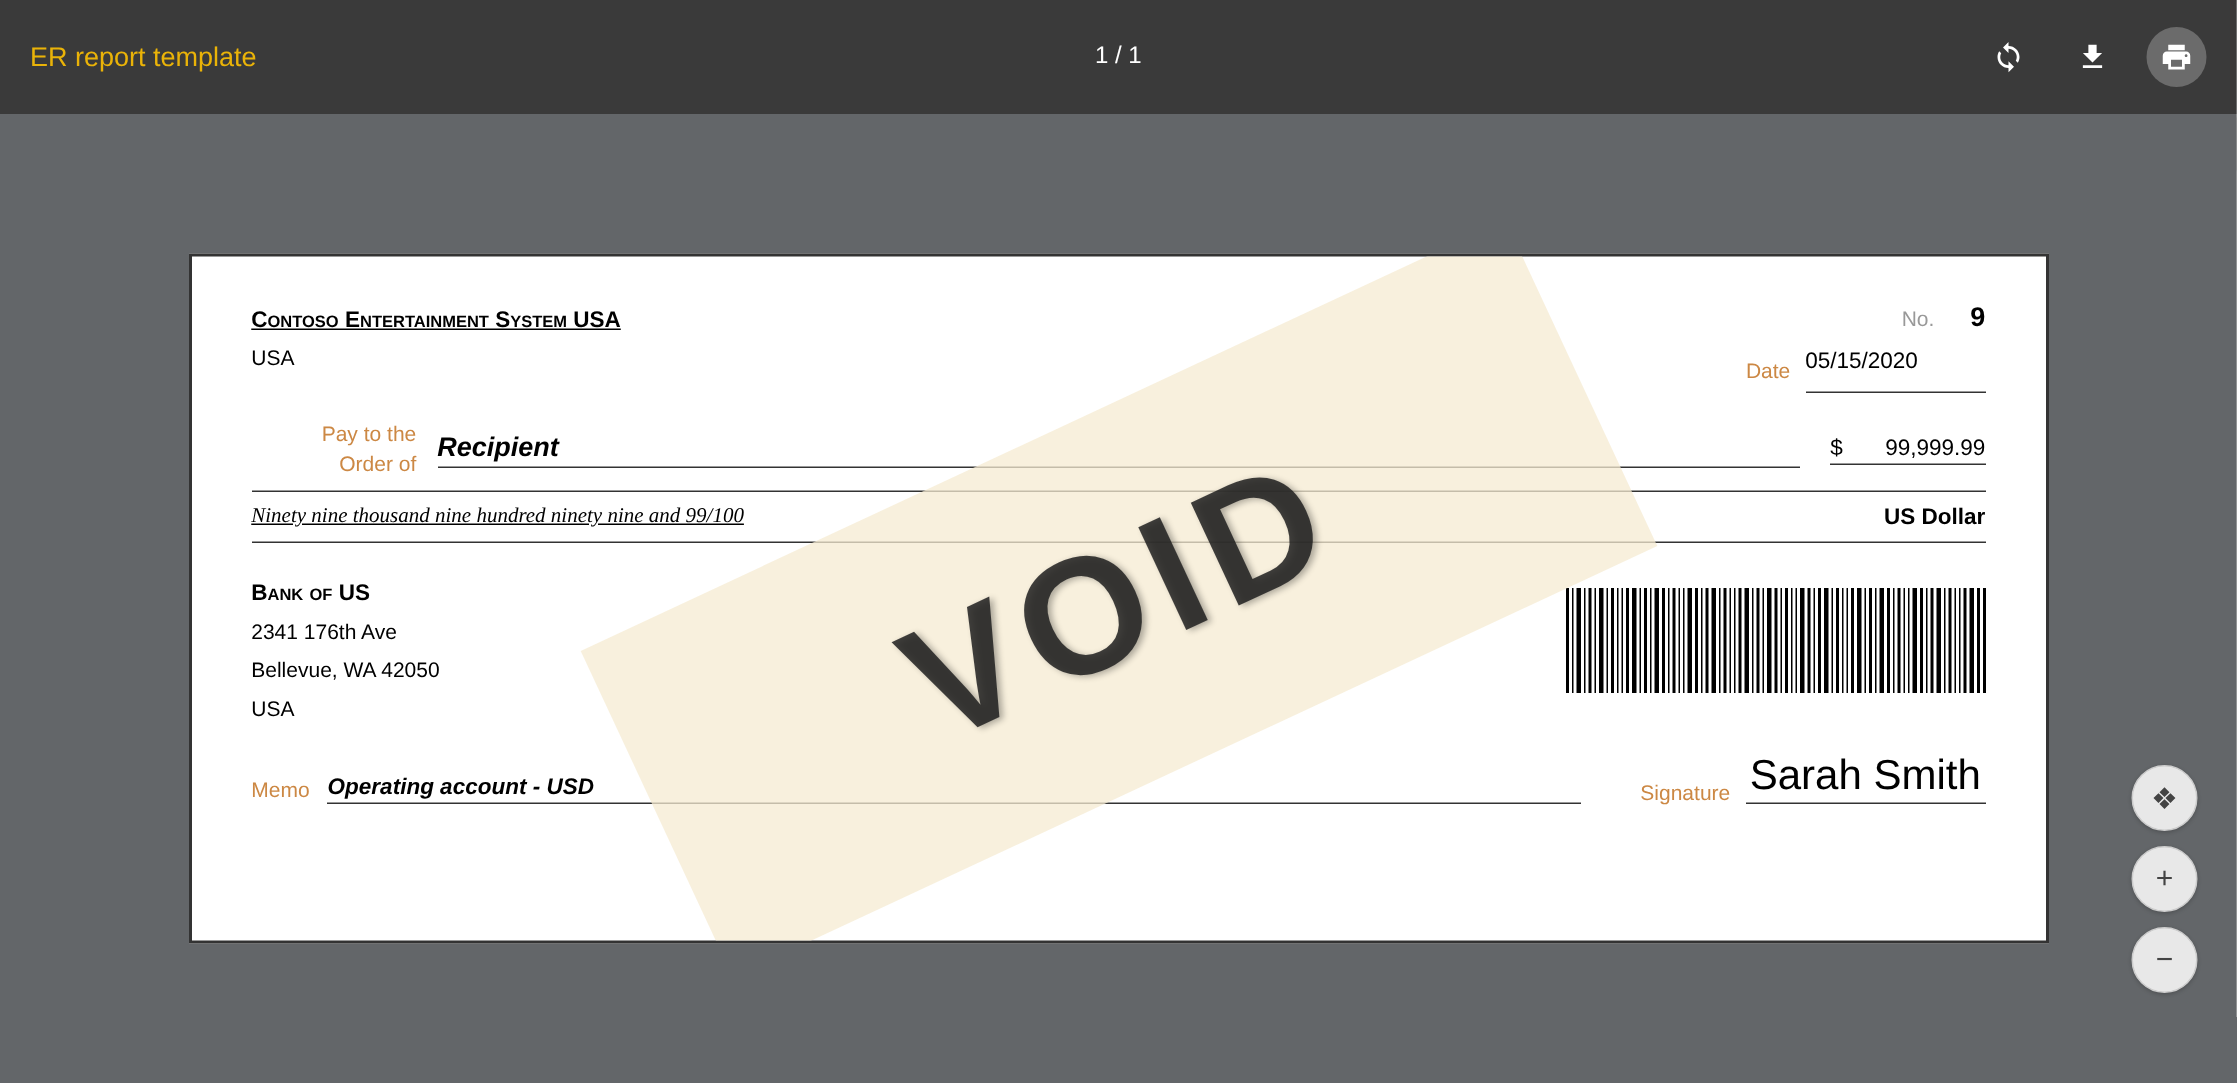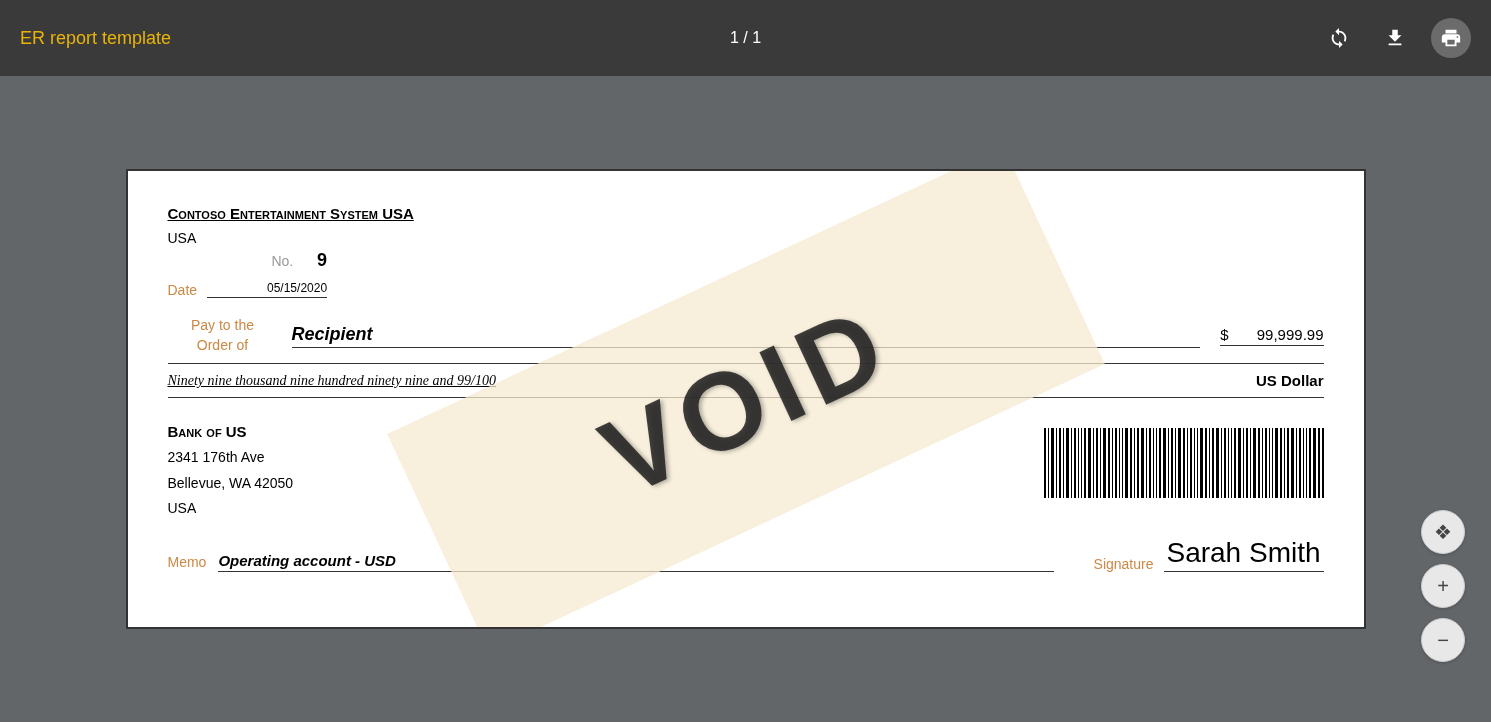--- a/index.html
+++ b/index.html
@@ -129,7 +129,6 @@
       justify-content: space-between;
       align-items: flex-start;
       margin-bottom: 10px;
-      flex-direction: column;
     }
     .company-info {
       font-size: 14px;

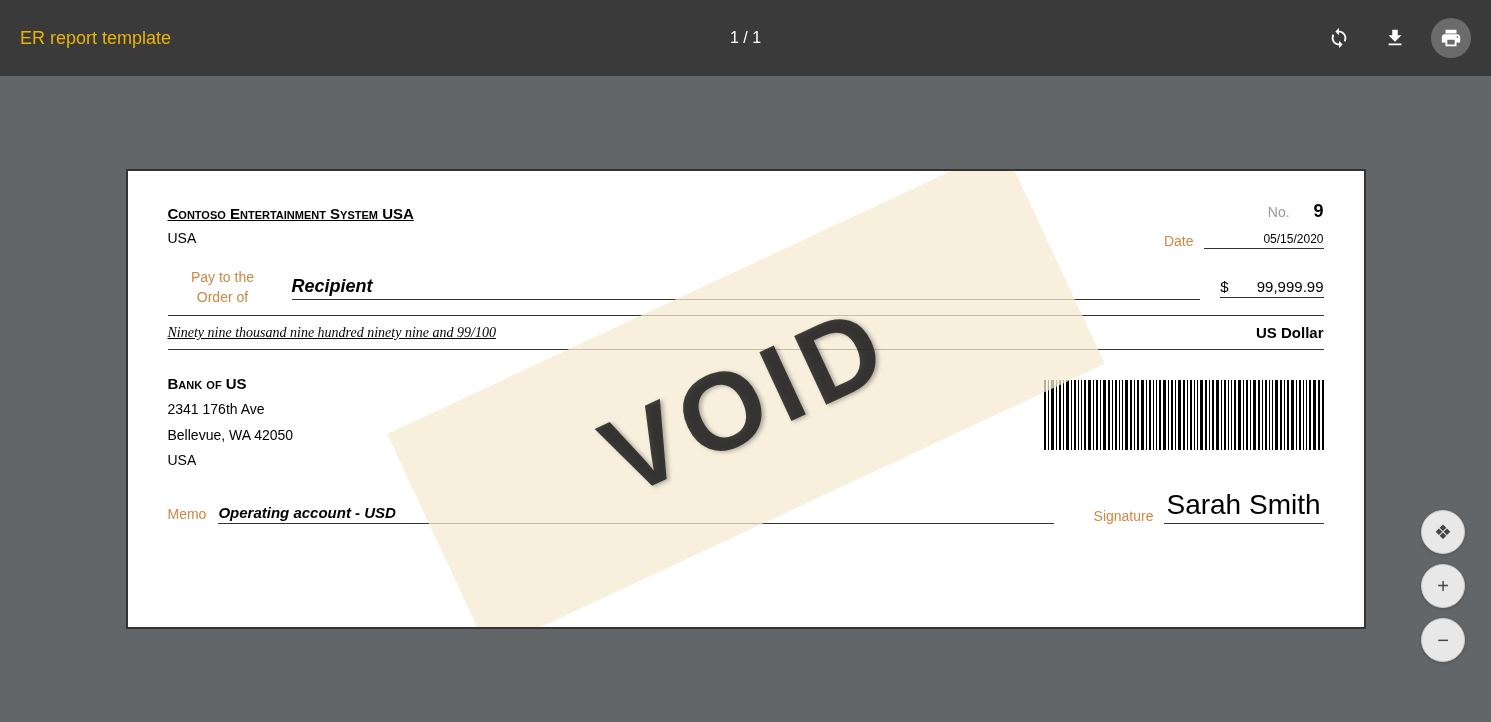--- a/index.html
+++ b/index.html
@@ -165,12 +165,12 @@
       margin-right: 10px;
     }
     .date-value {
-      font-size: 12px;
+      font-size: 15px;
       font-weight: 500;
       border-bottom: 1px solid #333;
-      padding-bottom: 2px;
+      padding-bottom: 12px;
       min-width: 120px;
-      text-align: right;
+      text-align: left;
     }
 
     

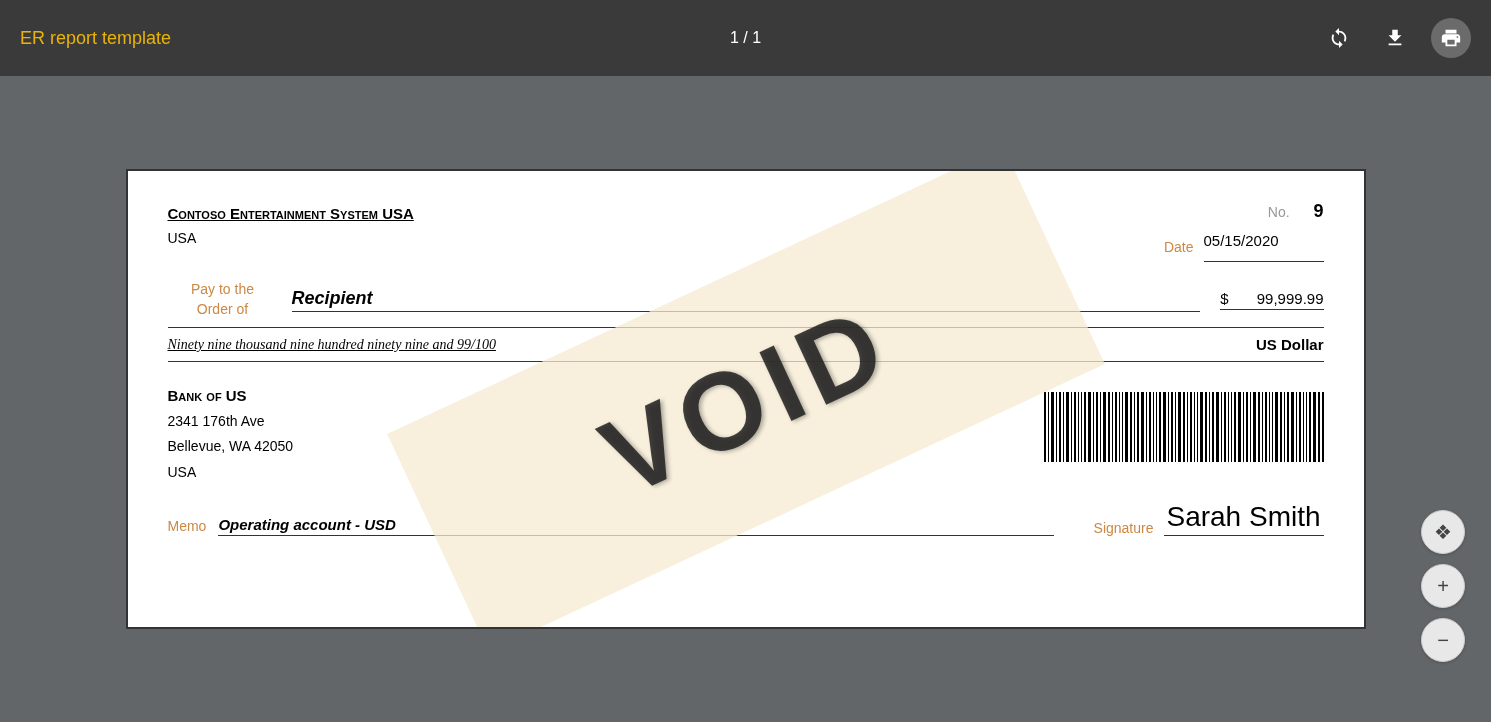--- a/index.html
+++ b/index.html
@@ -182,7 +182,7 @@
     .pay-label {
       color: #cc8844;
       font-size: 14px;
-      text-align: center;
+      text-align: right;
       min-width: 110px;
       line-height: 1.4;
       margin-right: 14px;

